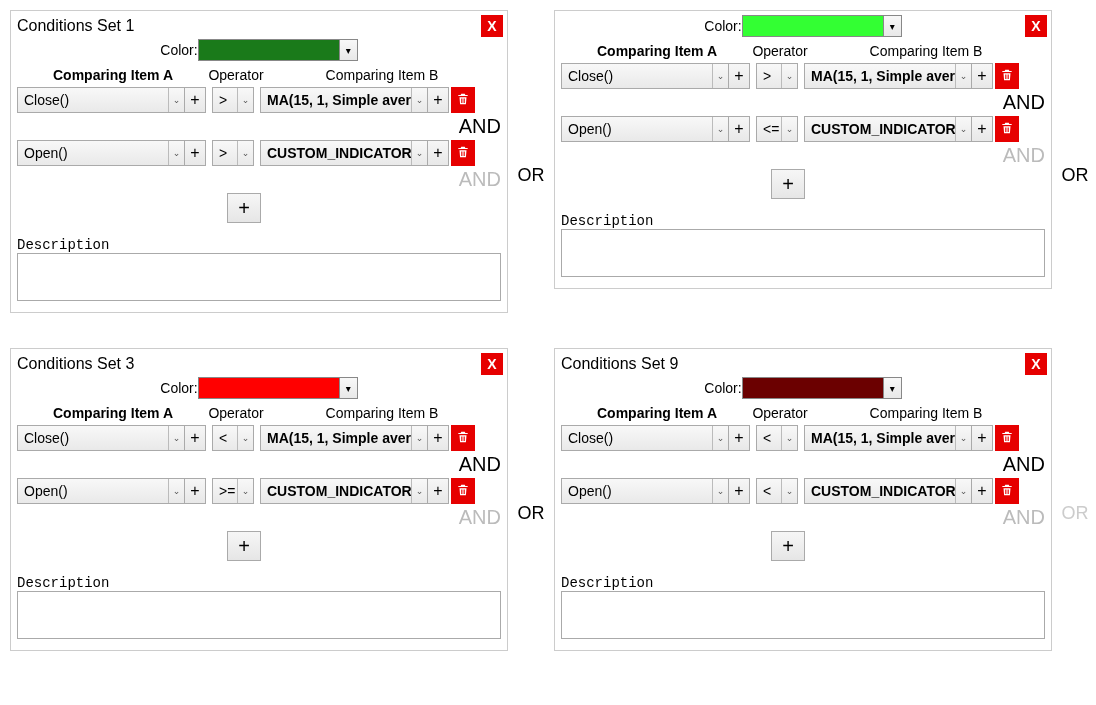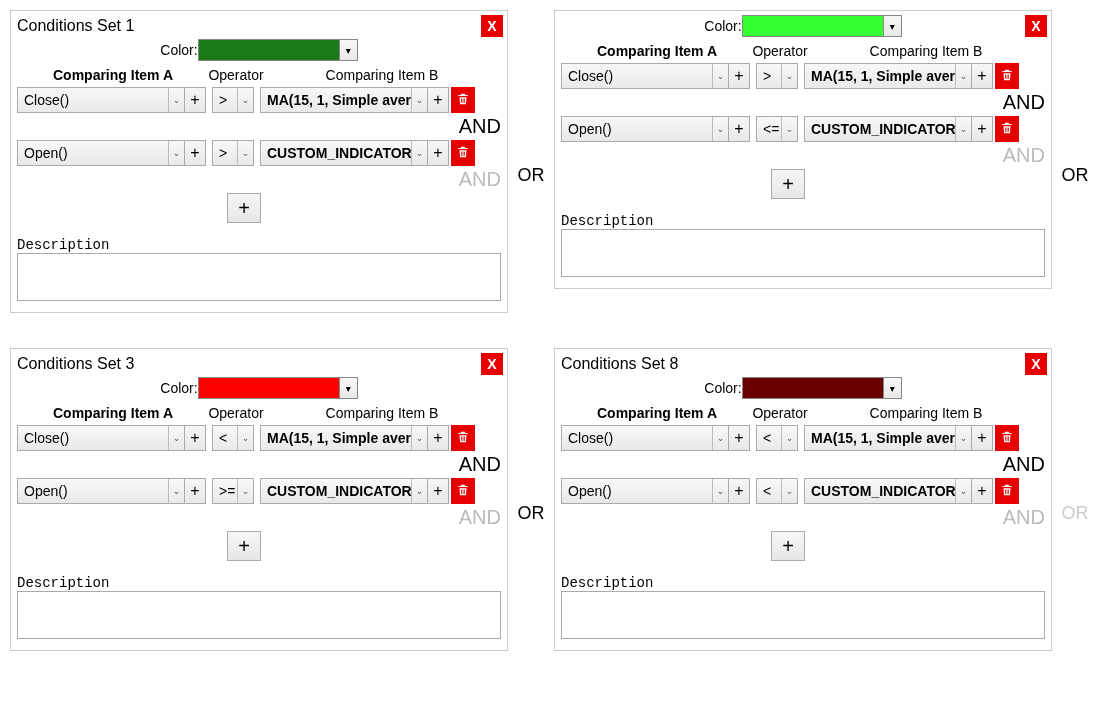--- a/index.html
+++ b/index.html
@@ -355,7 +355,7 @@
         </div>
       </div><div class="and-row and-disabled">AND</div><div class="addbtn">+</div><div class="desc-label">Description</div><textarea class="desc-box" style=""></textarea></div>
     <div class="or-cell">OR</div>
-    <div class="panel"><div class="close-x">X</div><div class="panel-title">Conditions Set 8</div><div class="color-row">
+    <div class="panel"><div class="close-x">X</div><div class="panel-title">Conditions Set 9</div><div class="color-row">
         <span class="color-label">Color:</span>
         <div class="color-combo">
           <div class="color-swatch" style="background:#6b0000;"></div>

